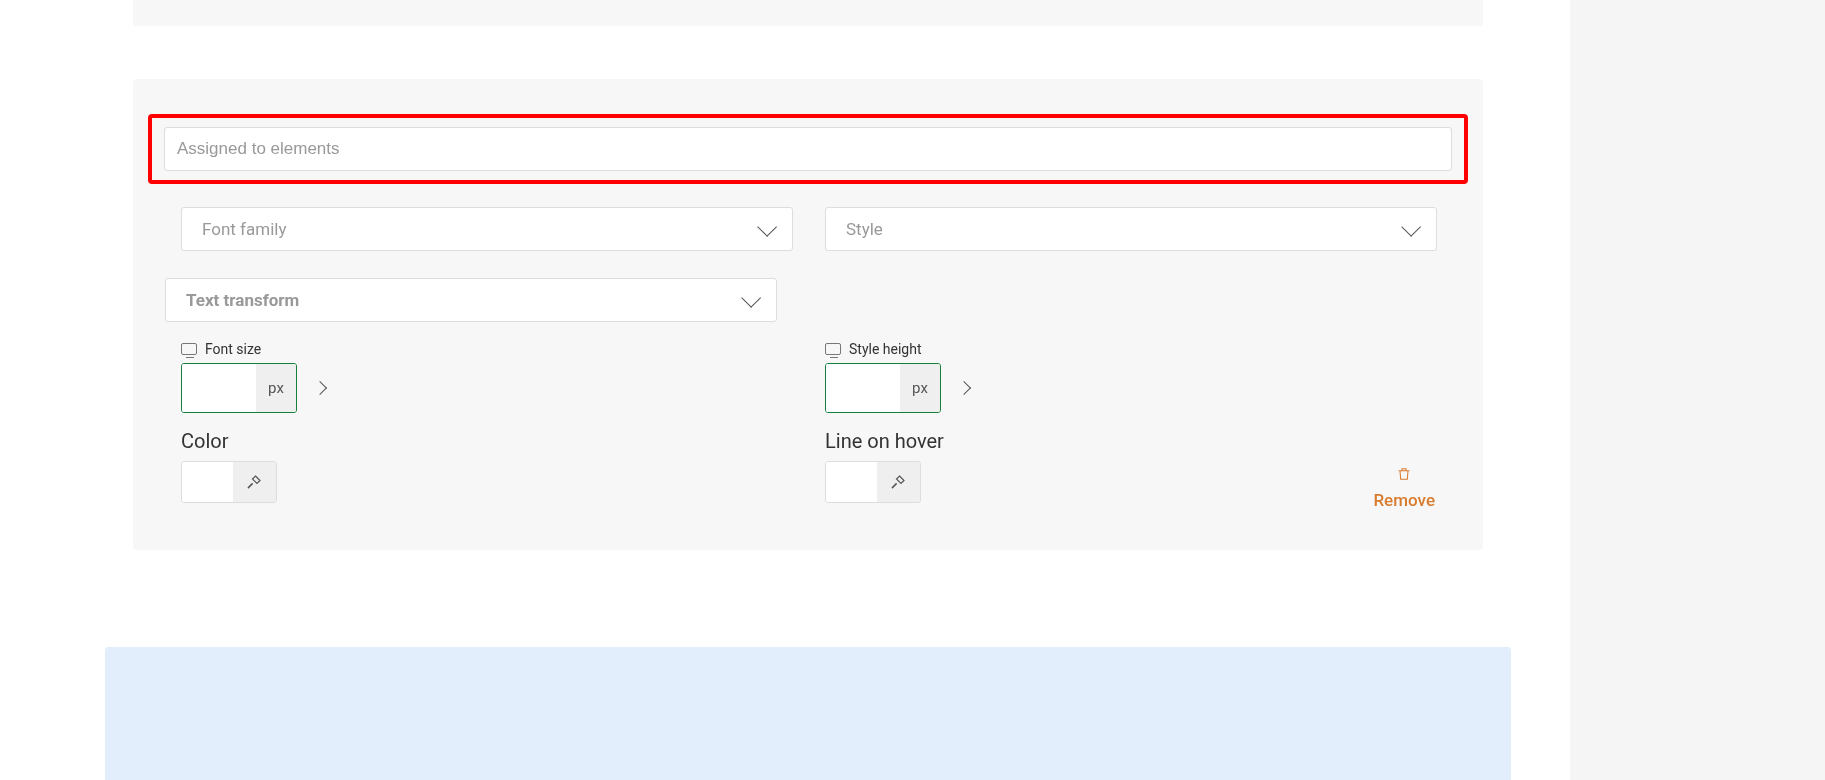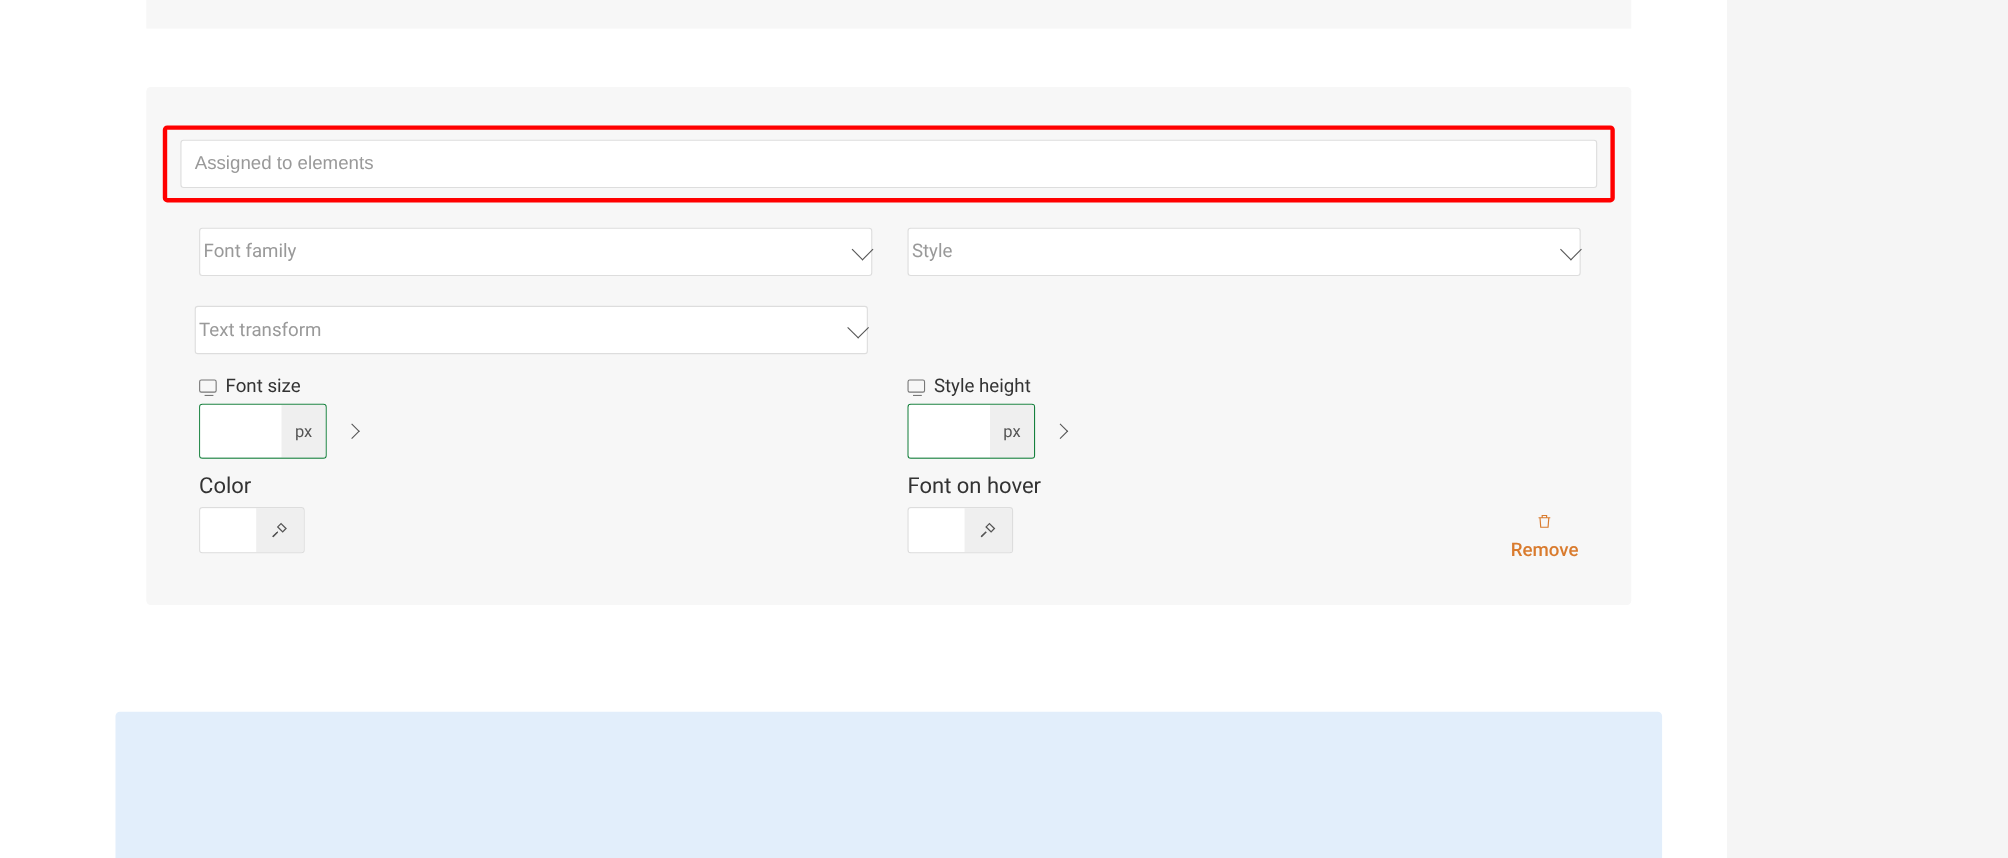--- a/index.html
+++ b/index.html
@@ -94,7 +94,7 @@
     display: flex;
     align-items: center;
     justify-content: space-between;
-    padding: 0 3px;
+    padding: 0 20px;
     font-size: 17px;
     color: #999;
     cursor: pointer;

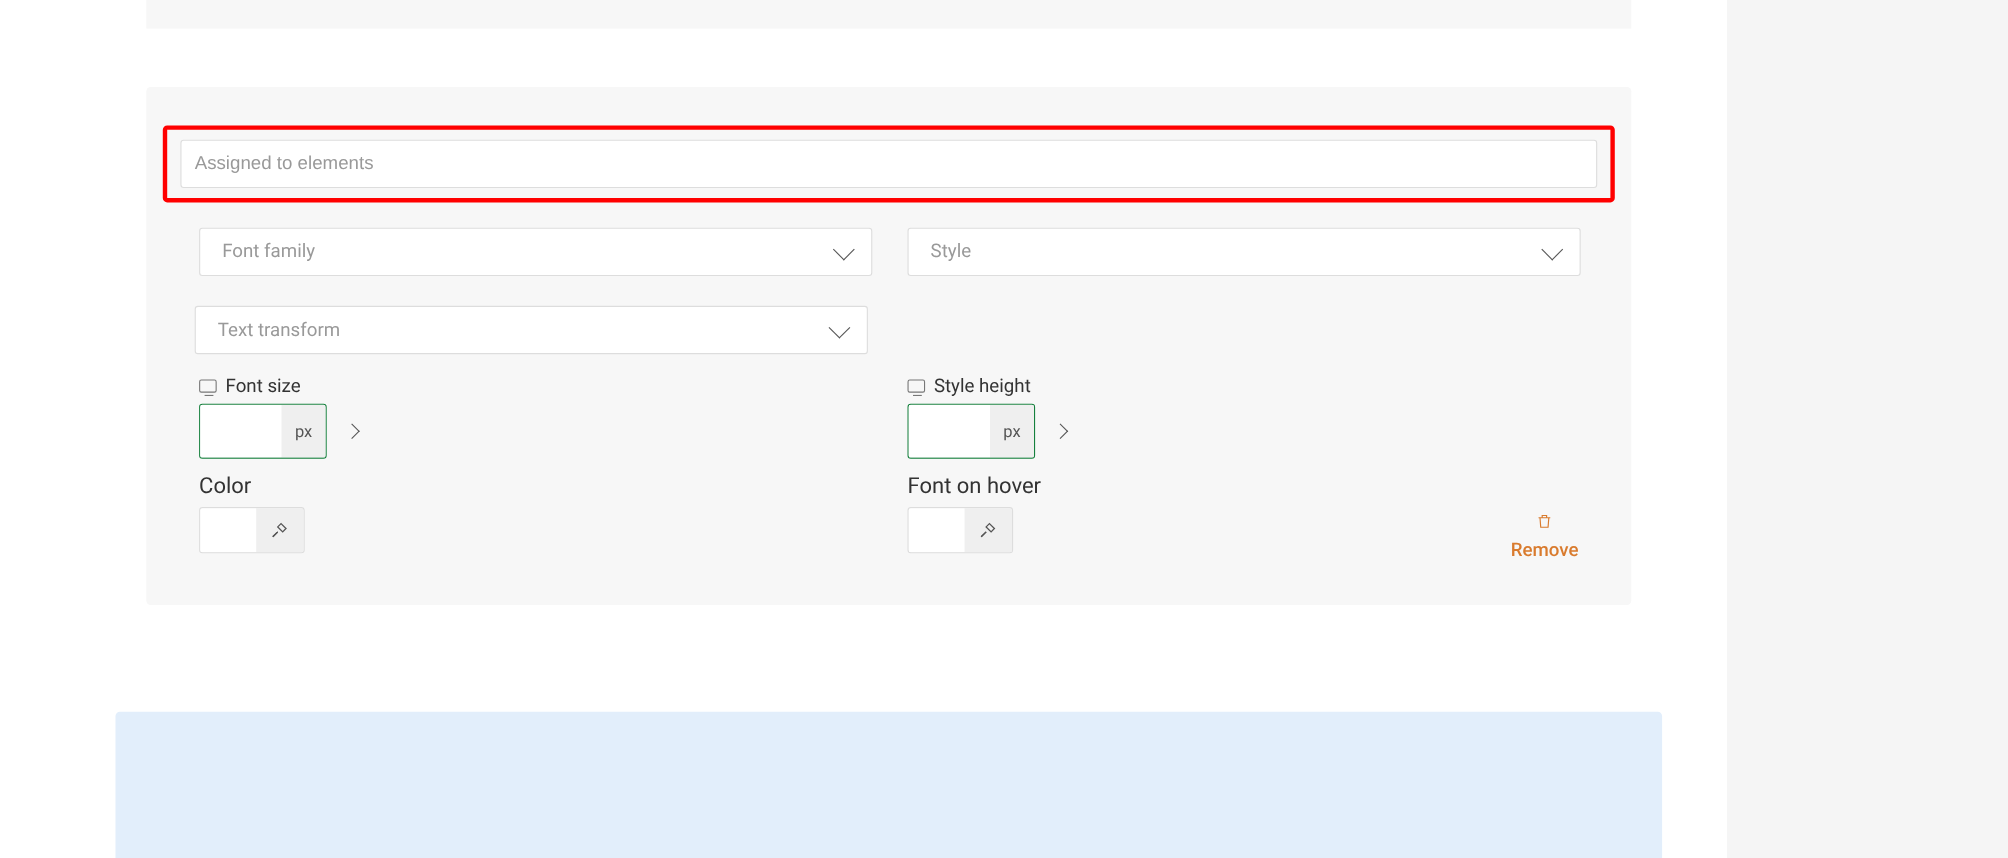--- a/index.html
+++ b/index.html
@@ -79,11 +79,12 @@
   }
   .row2 {
     position: absolute;
-    left: 44px;
+    left: 32px;
     top: 199px;
     width: 1256px;
     display: flex;
     gap: 32px;
+    font-weight: bold;
   }
   .dropdown {
     flex: 1;

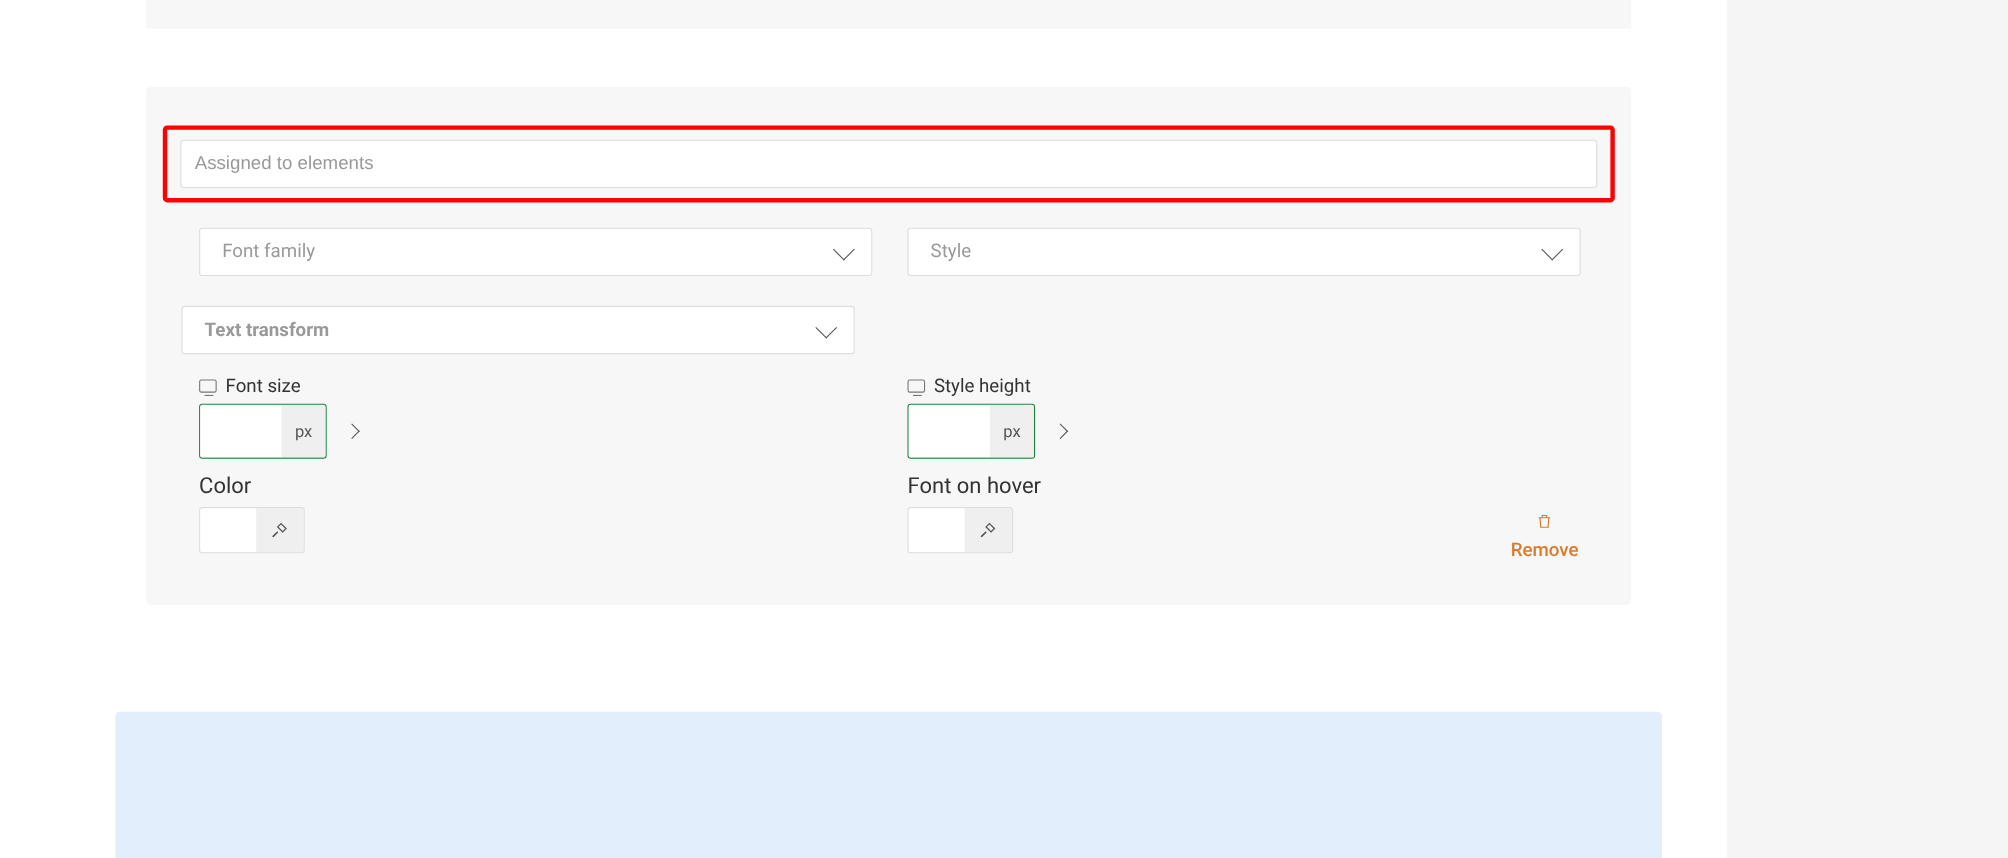--- a/index.html
+++ b/index.html
@@ -122,7 +122,7 @@
     display: flex;
     align-items: center;
     gap: 8px;
-    font-size: 17px;
+    font-size: 14px;
     color: #333;
     margin-bottom: 6px;
   }

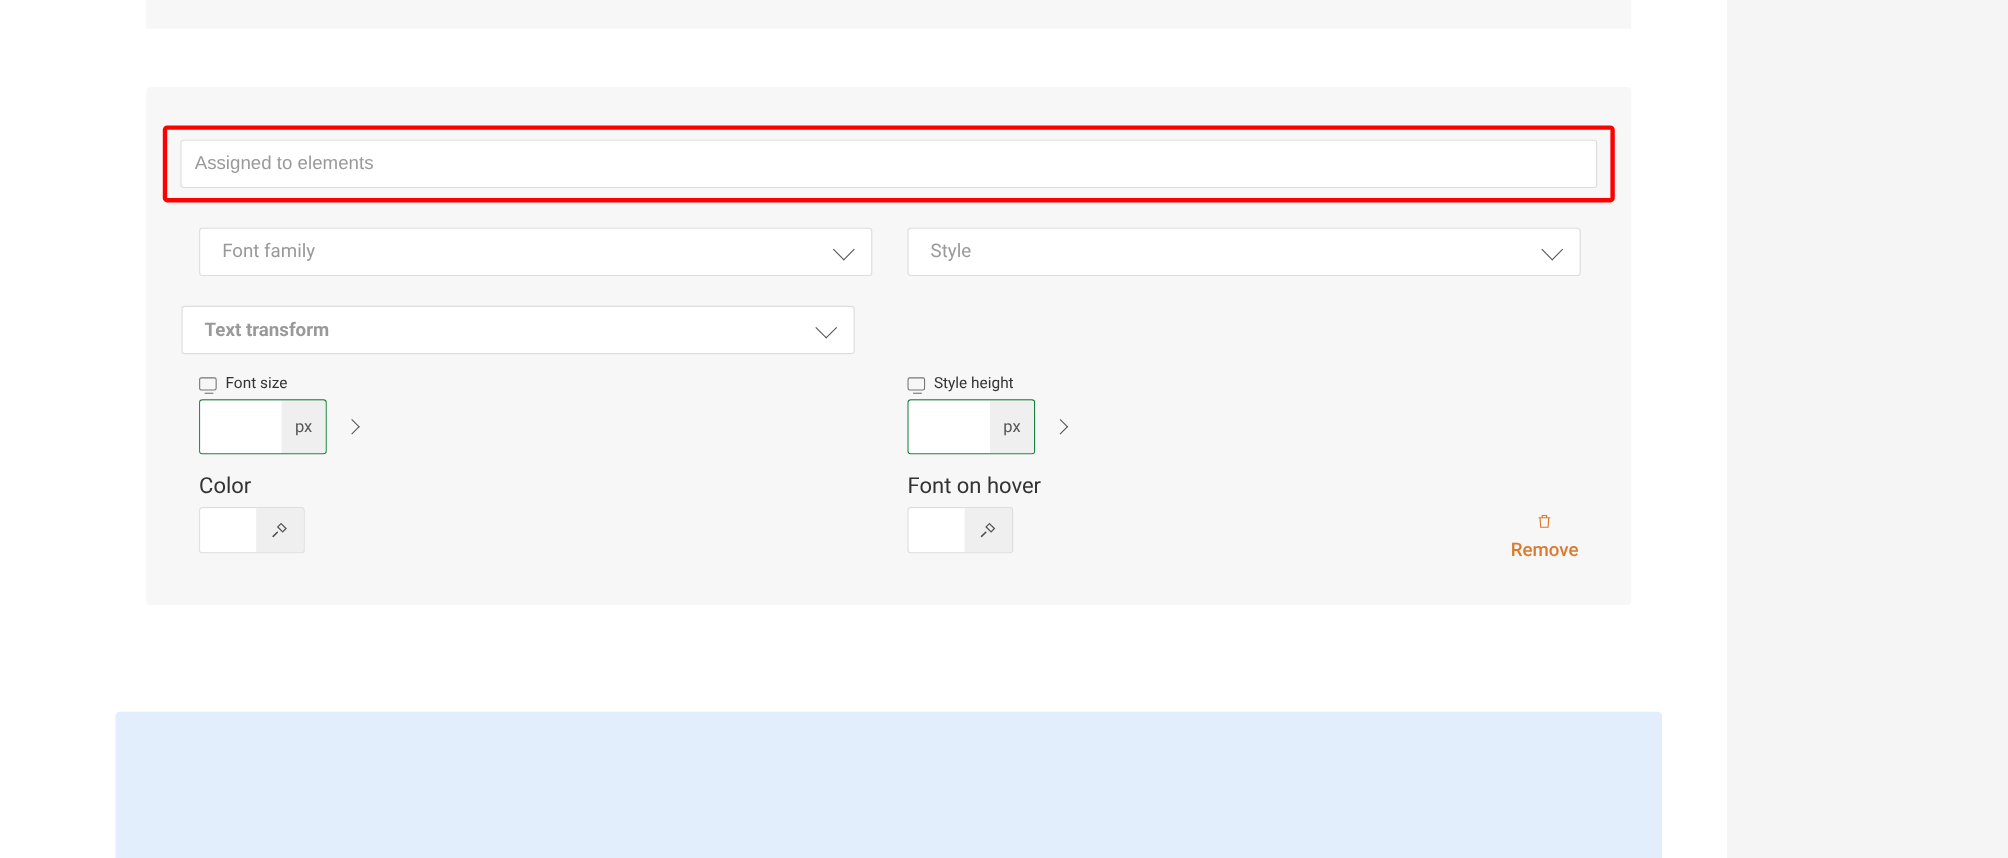--- a/index.html
+++ b/index.html
@@ -352,7 +352,7 @@
         </div>
       </div>
       <div class="color-col">
-        <div class="color-label">Font on hover</div>
+        <div class="color-label">Line on hover</div>
         <div class="color-input-group">
           <div class="color-swatch"></div>
           <div class="dropper">

